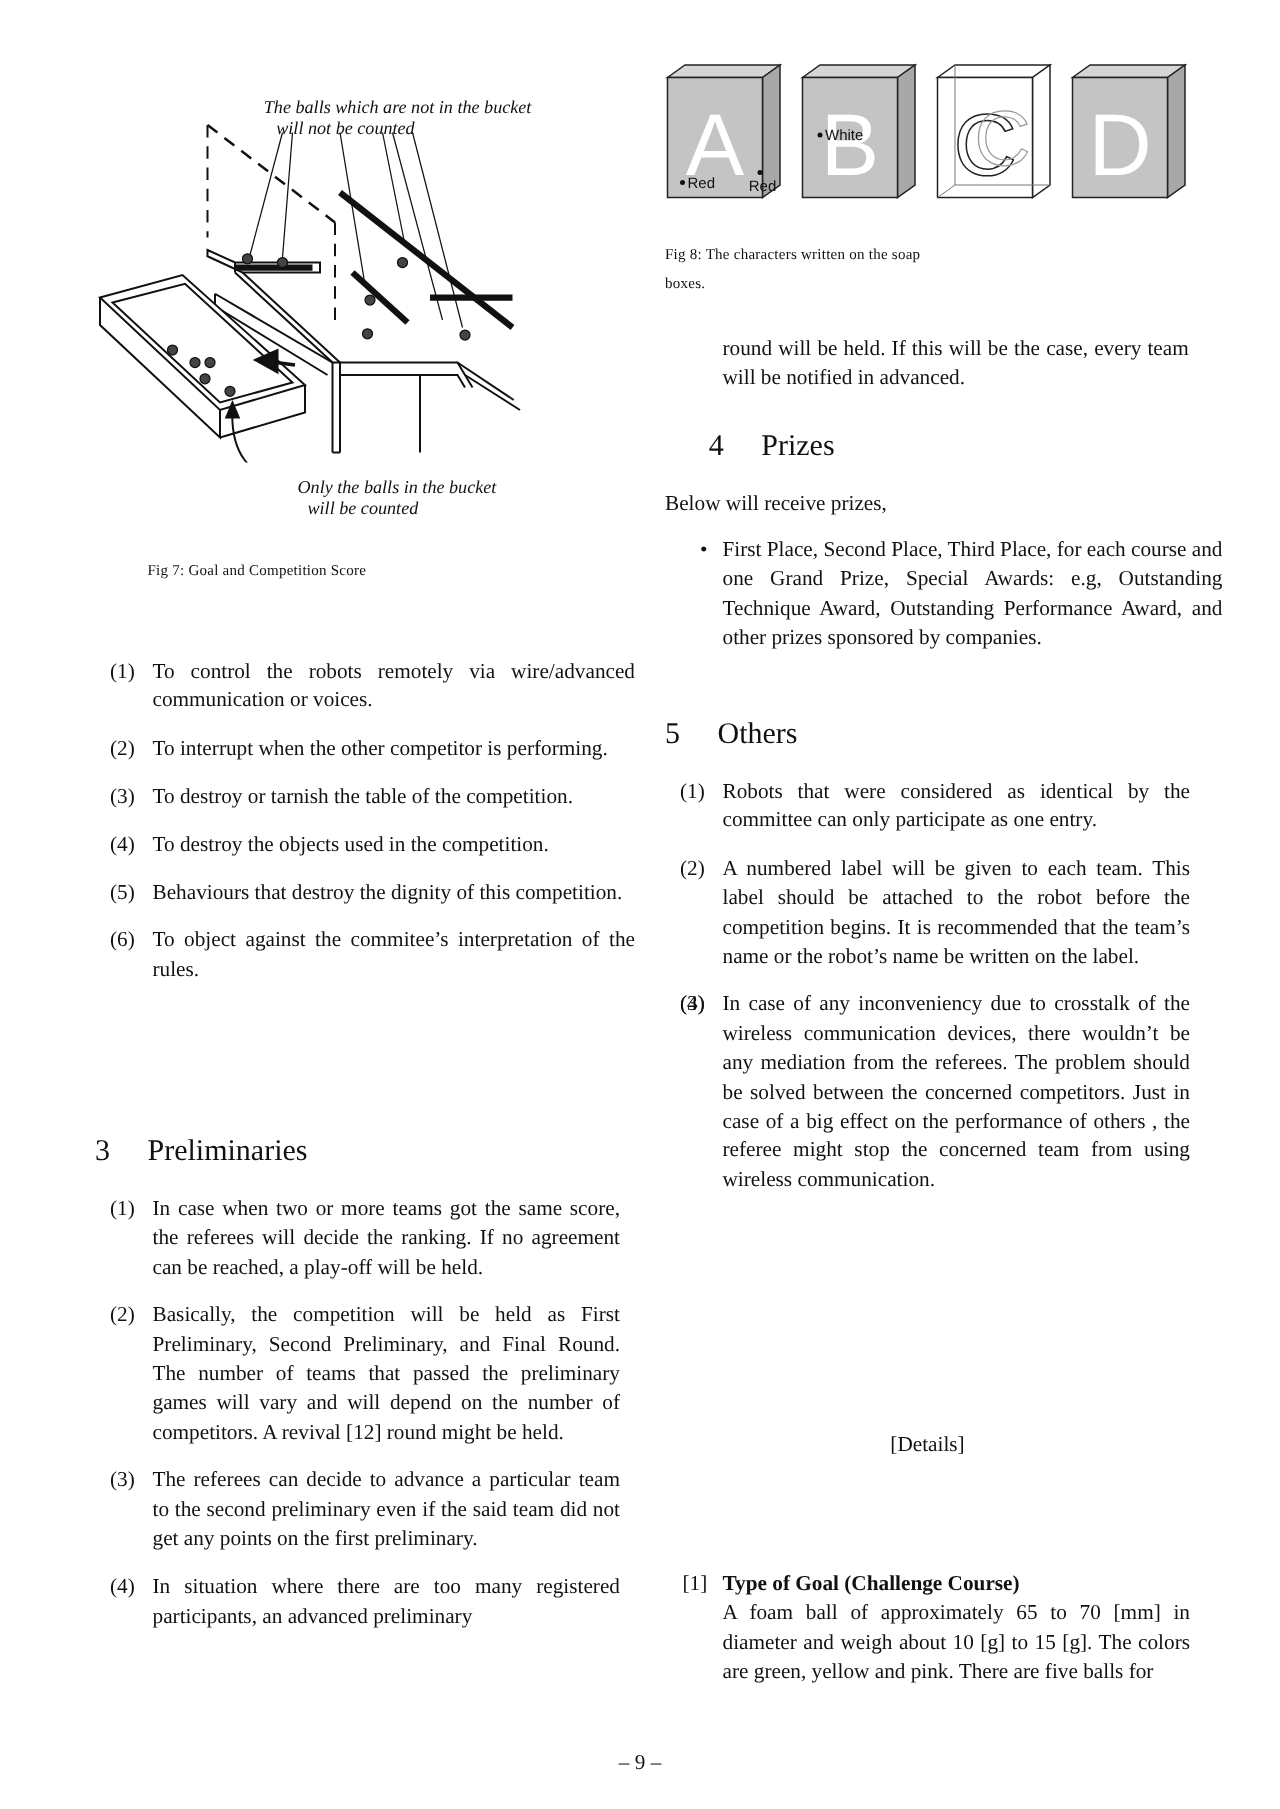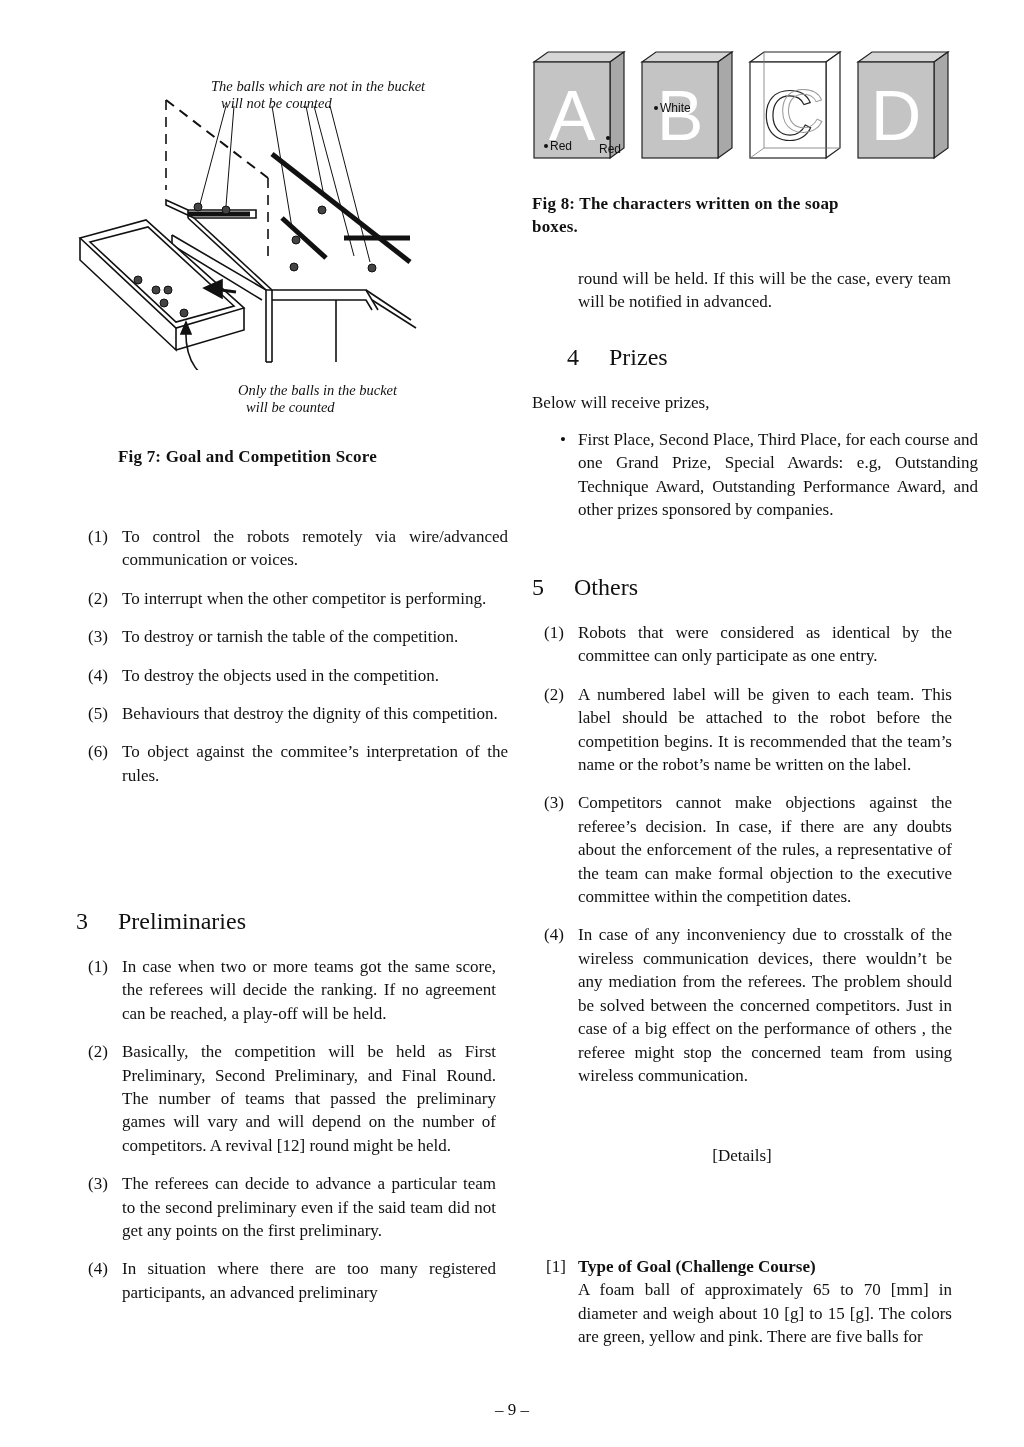--- a/index.html
+++ b/index.html
@@ -12,7 +12,7 @@
   .abs { position: absolute; }
   .txt { font-family: "Liberation Serif", "DejaVu Serif", serif; font-size: 17px; line-height: 23.4px; }
   .justify { text-align: justify; }
-  .caption { font-family: "Liberation Serif", "DejaVu Serif", serif; font-weight: bold; font-size: 17px; line-height: 23.4px; letter-spacing: 0.2px; }
+  .caption { font-family: "Liberation Serif", "DejaVu Serif", serif; font-weight: normal; font-size: 12px; line-height: 23.4px; letter-spacing: 0.2px; }
   .section { font-family: "Liberation Serif", "DejaVu Serif", serif; font-size: 24px; font-weight: normal; }
   .section .num { display: inline-block; width: 42px; }
   .enum { position: relative; padding-left: 46px; }

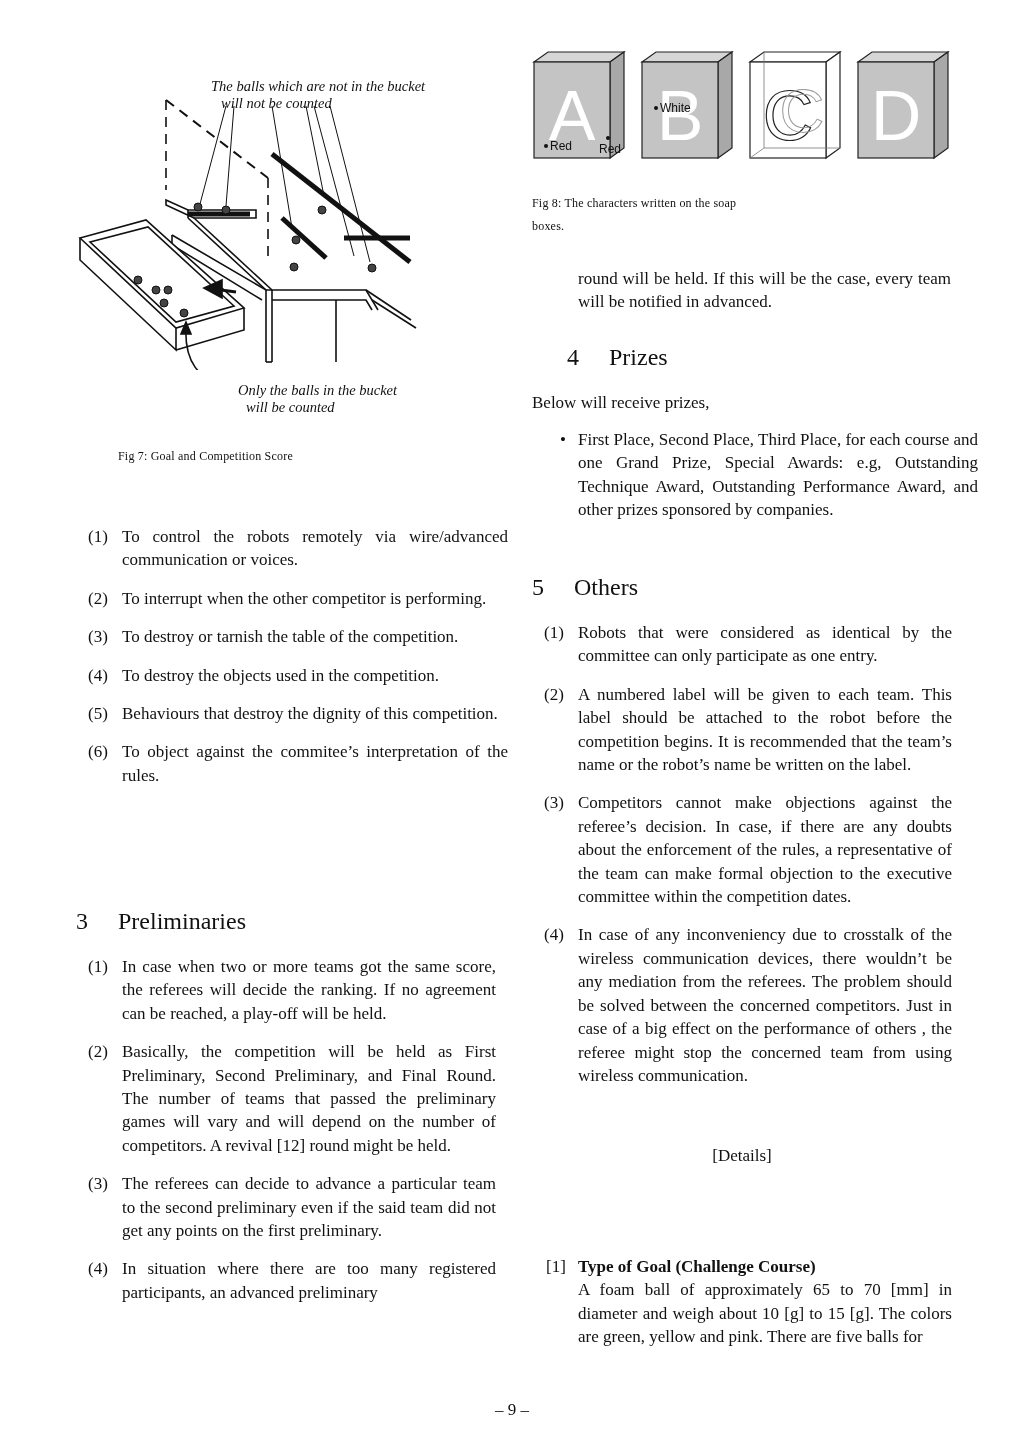--- a/index.html
+++ b/index.html
@@ -231,7 +231,6 @@
       </div>
       <div class="enum justify" style="margin-bottom:15px">
         <span class="mark">(3)</span>
-        <span>Competitors cannot make objections against the referee’s decision. In case, if there are any doubts about the enforcement of the rules, a representative of the team can make formal objection to the executive committee within the competition dates.</span>
       </div>
       <div class="enum justify">
         <span class="mark">(4)</span>

